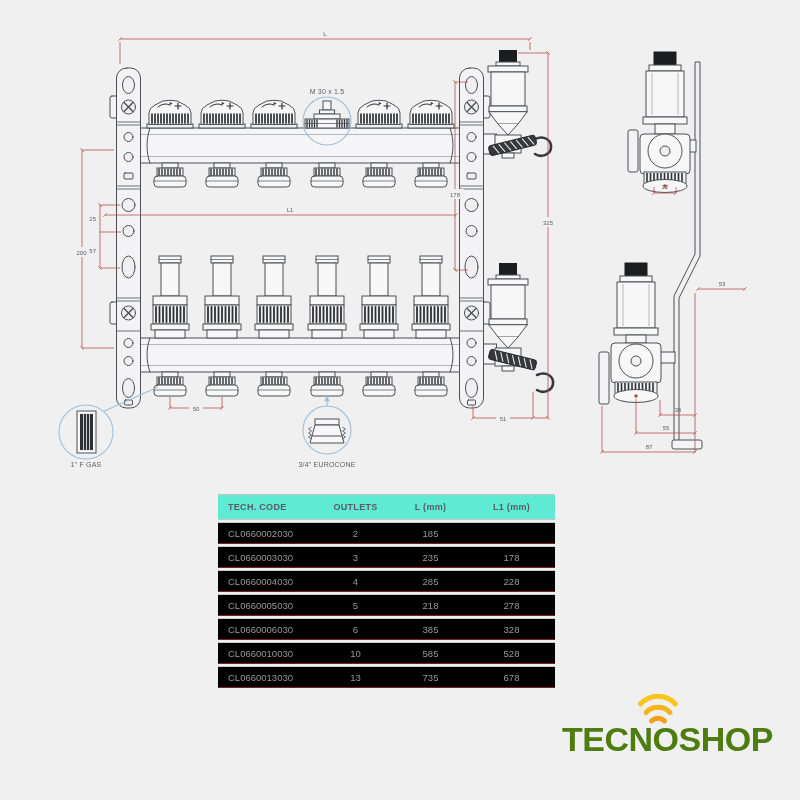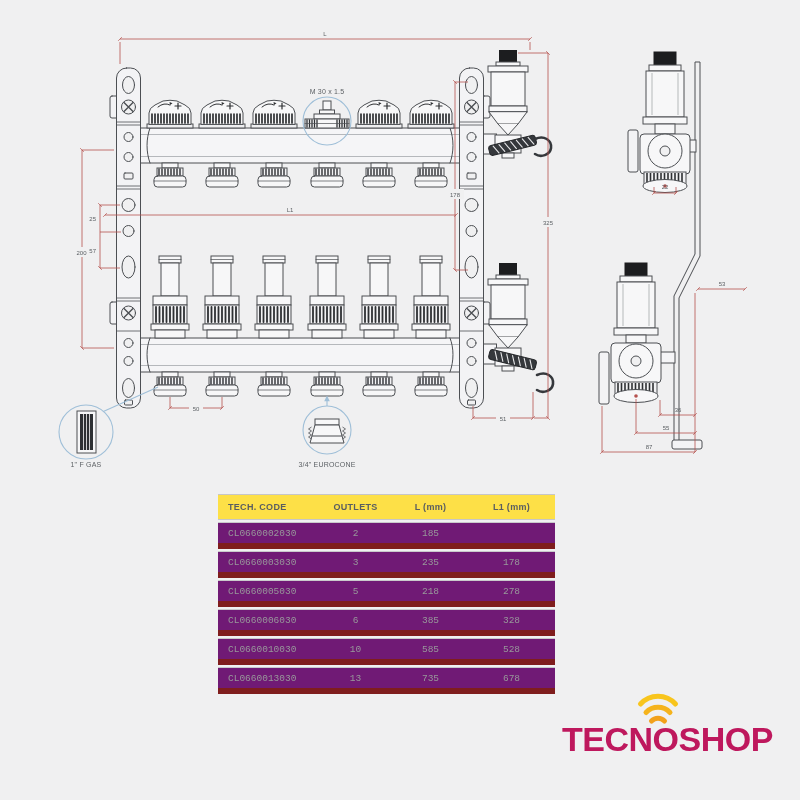--- a/index.html
+++ b/index.html
@@ -22,7 +22,7 @@
   .spec-table col.c0{width:100px}.spec-table col.c1{width:75px}
   .spec-table col.c2{width:75px}.spec-table col.c3{width:87px}
   .spec-table th{
-    background:#fde047;color:#595d61;font-size:9px;font-weight:bold;
+    background:#5eead4;color:#595d61;font-size:9px;font-weight:bold;
     padding:7px 4px;text-align:center;letter-spacing:.3px;
     border-top:1px solid #c6c6c8;border-bottom:1px solid #c6c6c8;
   }

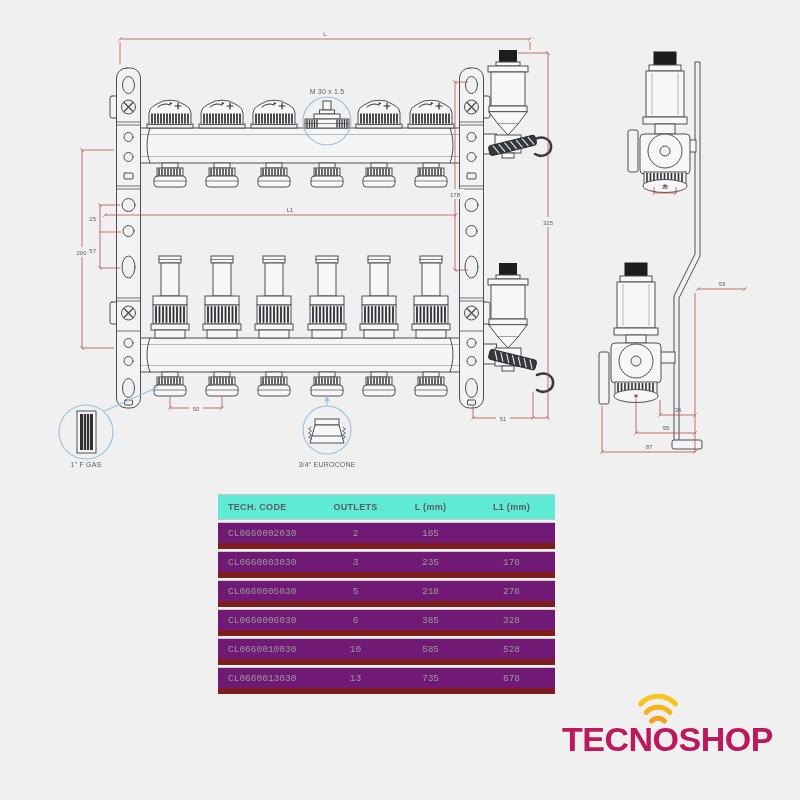--- a/index.html
+++ b/index.html
@@ -28,9 +28,9 @@
   }
   .spec-table th:first-child{text-align:left;padding-left:10px;}
   .spec-table td{
-    background:#701a75;color:#98989b;font-size:9.5px;
+    background:#000000;color:#98989b;font-size:9.5px;
     padding:4.5px 4px;text-align:center;
-    border-top:1px solid #c9c9cb;border-bottom:6px solid #7f1d1d;font-family:Liberation Mono, monospace;
+    border-top:1px solid #c9c9cb;border-bottom:1px solid #7f1d1d;
   }
   .spec-table td:first-child{text-align:left;padding-left:10px;}
   

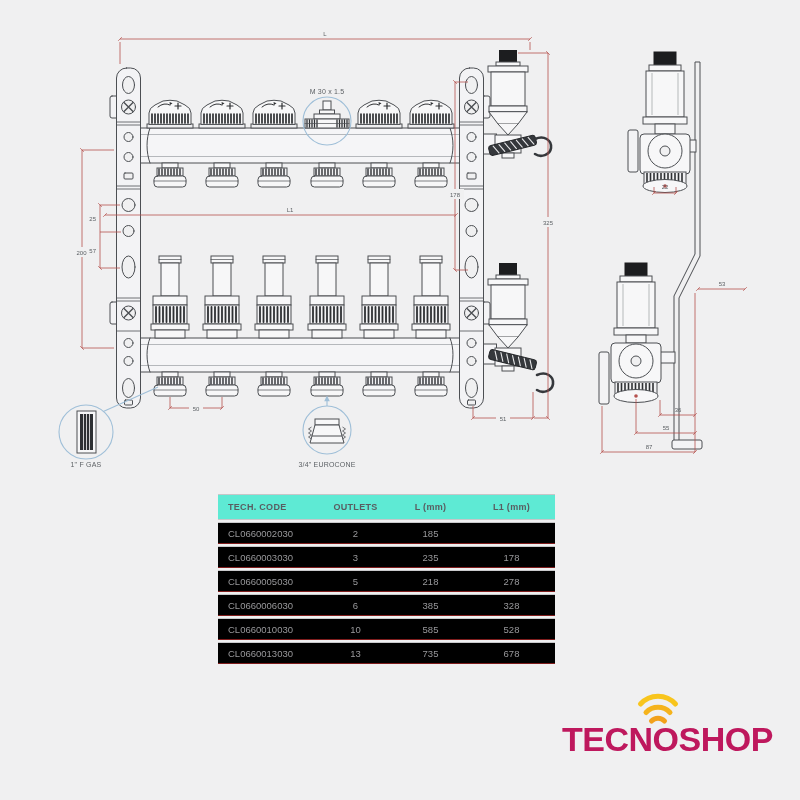--- a/index.html
+++ b/index.html
@@ -349,6 +349,12 @@
         <td>178</td>
       </tr>
       <tr>
+        <td>CL0660004030</td>
+        <td>4</td>
+        <td>285</td>
+        <td>228</td>
+      </tr>
+      <tr>
         <td>CL0660005030</td>
         <td>5</td>
         <td>218</td>

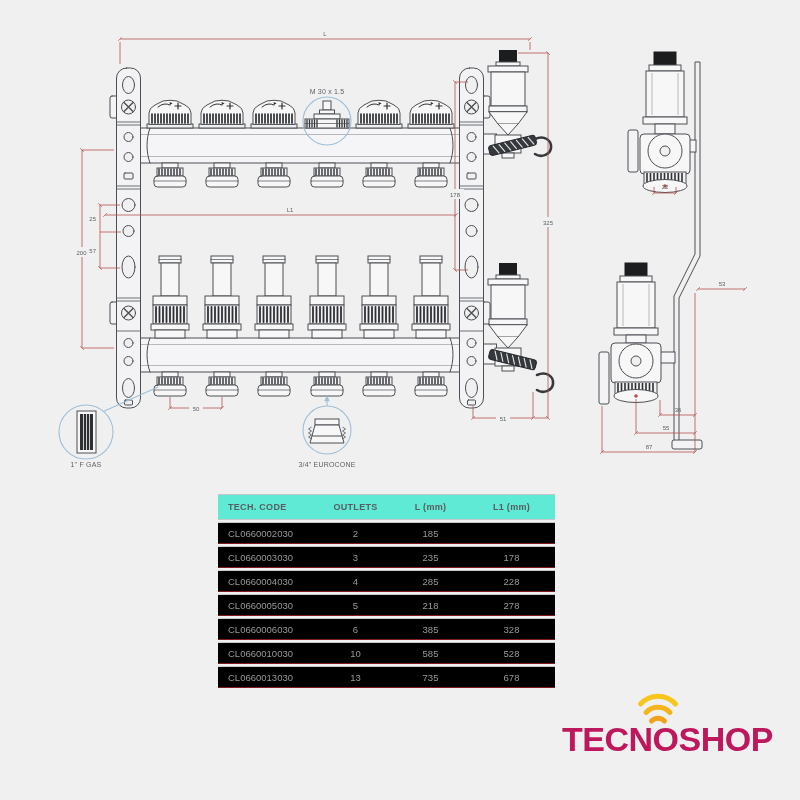--- a/index.html
+++ b/index.html
@@ -38,7 +38,7 @@
   .logo-wifi{position:absolute;left:72px;top:-2px;}
   .logo-text{
     position:absolute;left:0;top:32px;font-size:34px;font-weight:800;
-    color:#be185d;letter-spacing:-0.5px;white-space:nowrap;
+    color:#4d7c0f;letter-spacing:-0.5px;white-space:nowrap;
   }
 </style>
 </head>

